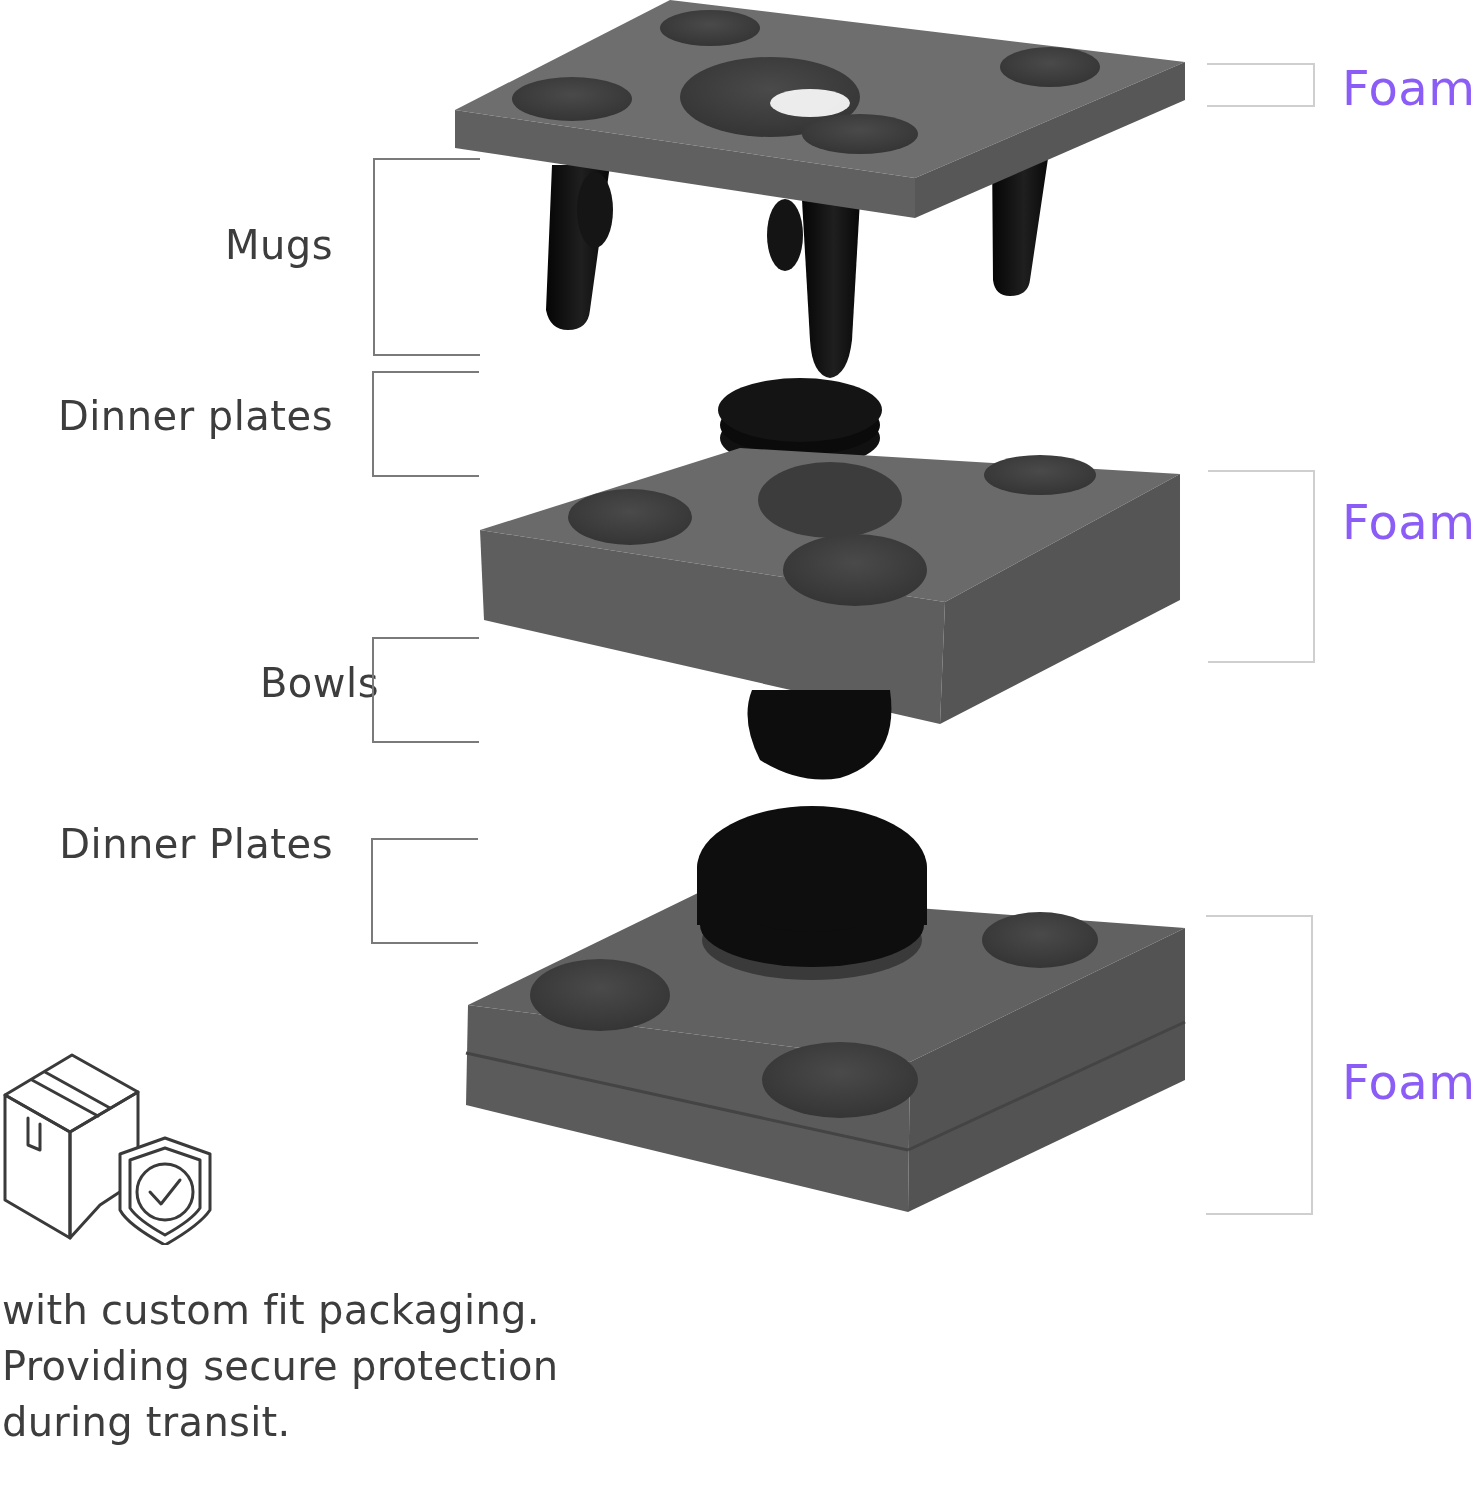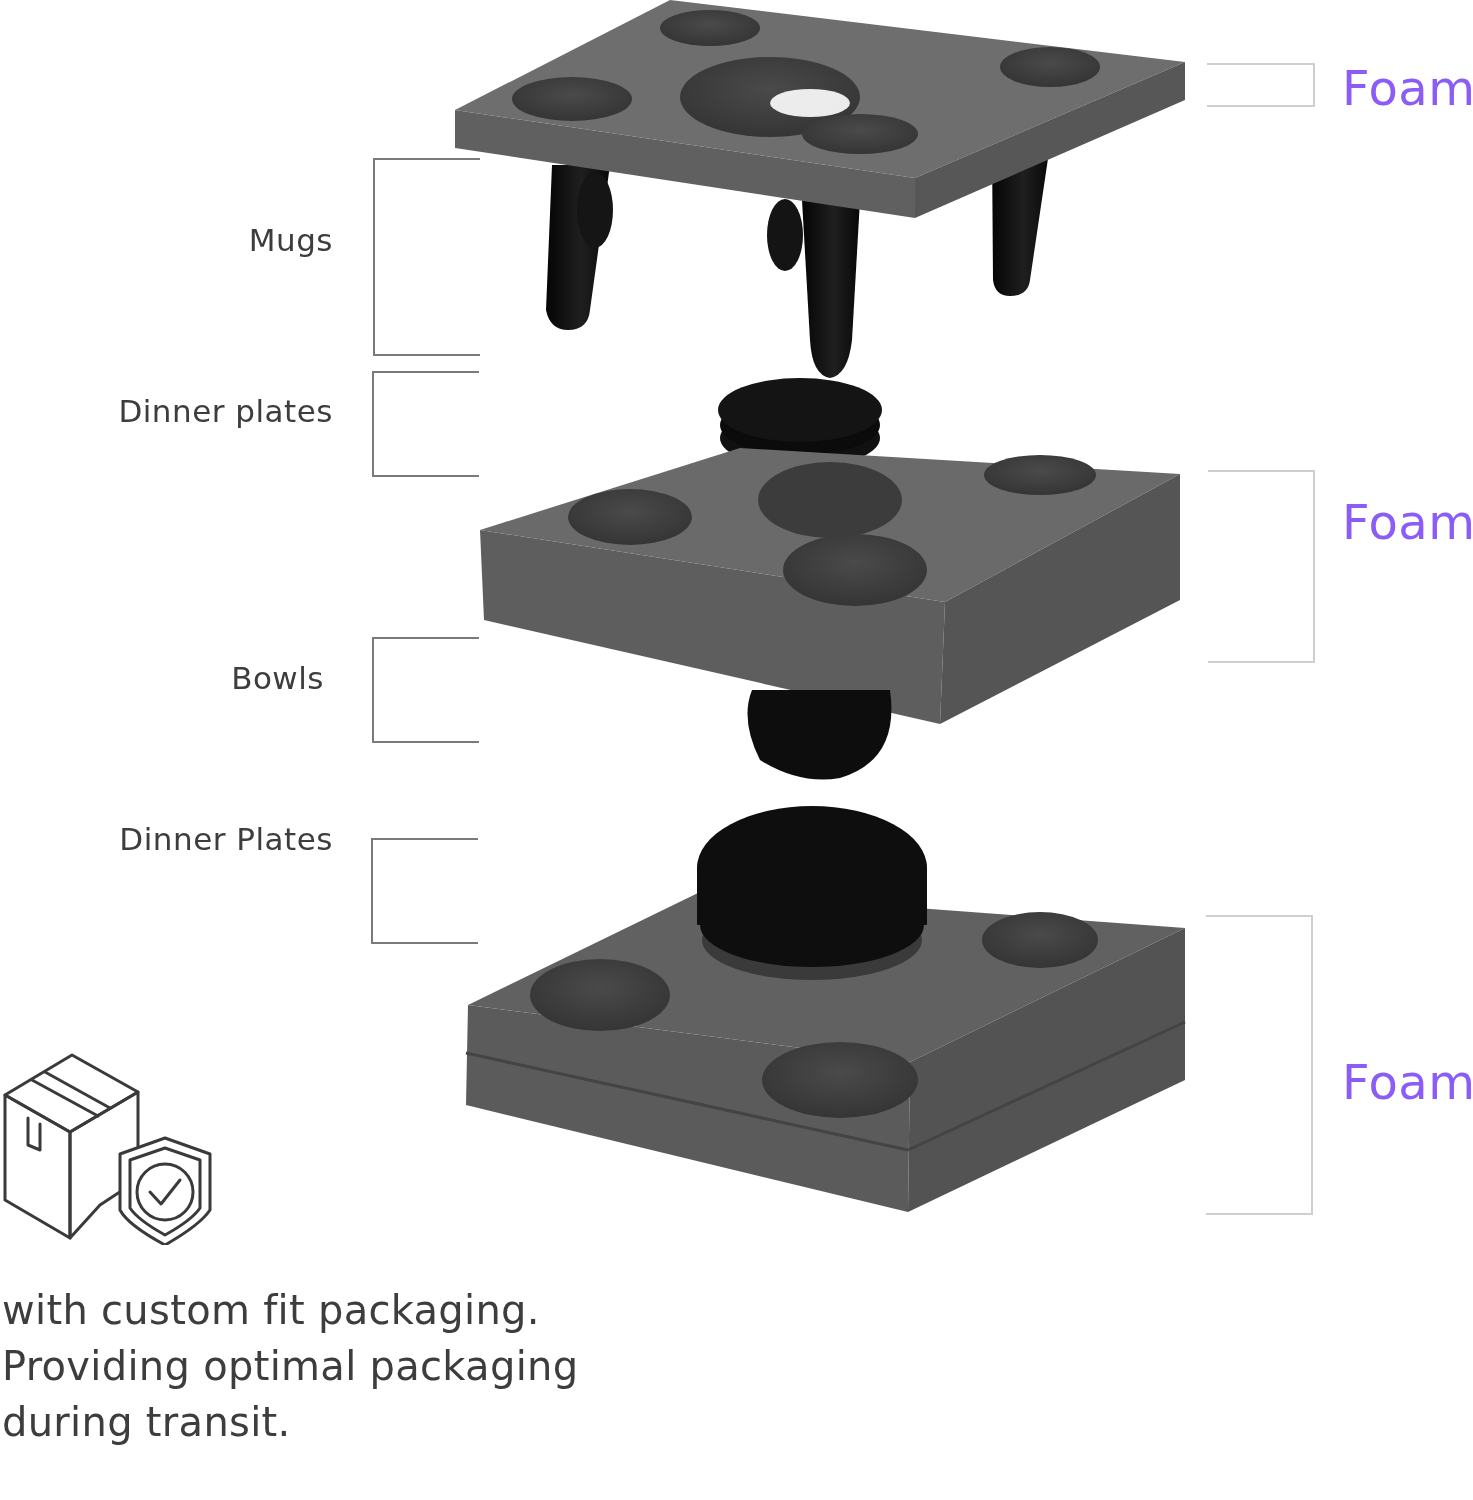--- a/index.html
+++ b/index.html
@@ -5,7 +5,7 @@
   html, body { margin: 0; padding: 0; background: #ffffff; }
   body { width: 1473px; height: 1500px; position: relative; overflow: hidden; font-family: "DejaVu Sans", sans-serif; }
   .abs { position: absolute; }
-  .label-left { position: absolute; color: #3d3d3d; font-size: 31px; white-space: nowrap; letter-spacing: 0.5px; }
+  .label-left { position: absolute; color: #3d3d3d; font-size: 40px; white-space: nowrap; letter-spacing: 0.5px; }
   .label-right { position: absolute; color: #8b5cf6; font-size: 48px; white-space: nowrap; letter-spacing: 0.5px; }
   .bracket-left { position: absolute; border: 2px solid #7a7a7a; border-right: none; box-sizing: border-box; }
   .bracket-right { position: absolute; border: 2px solid #cfcfcf; border-left: none; box-sizing: border-box; }

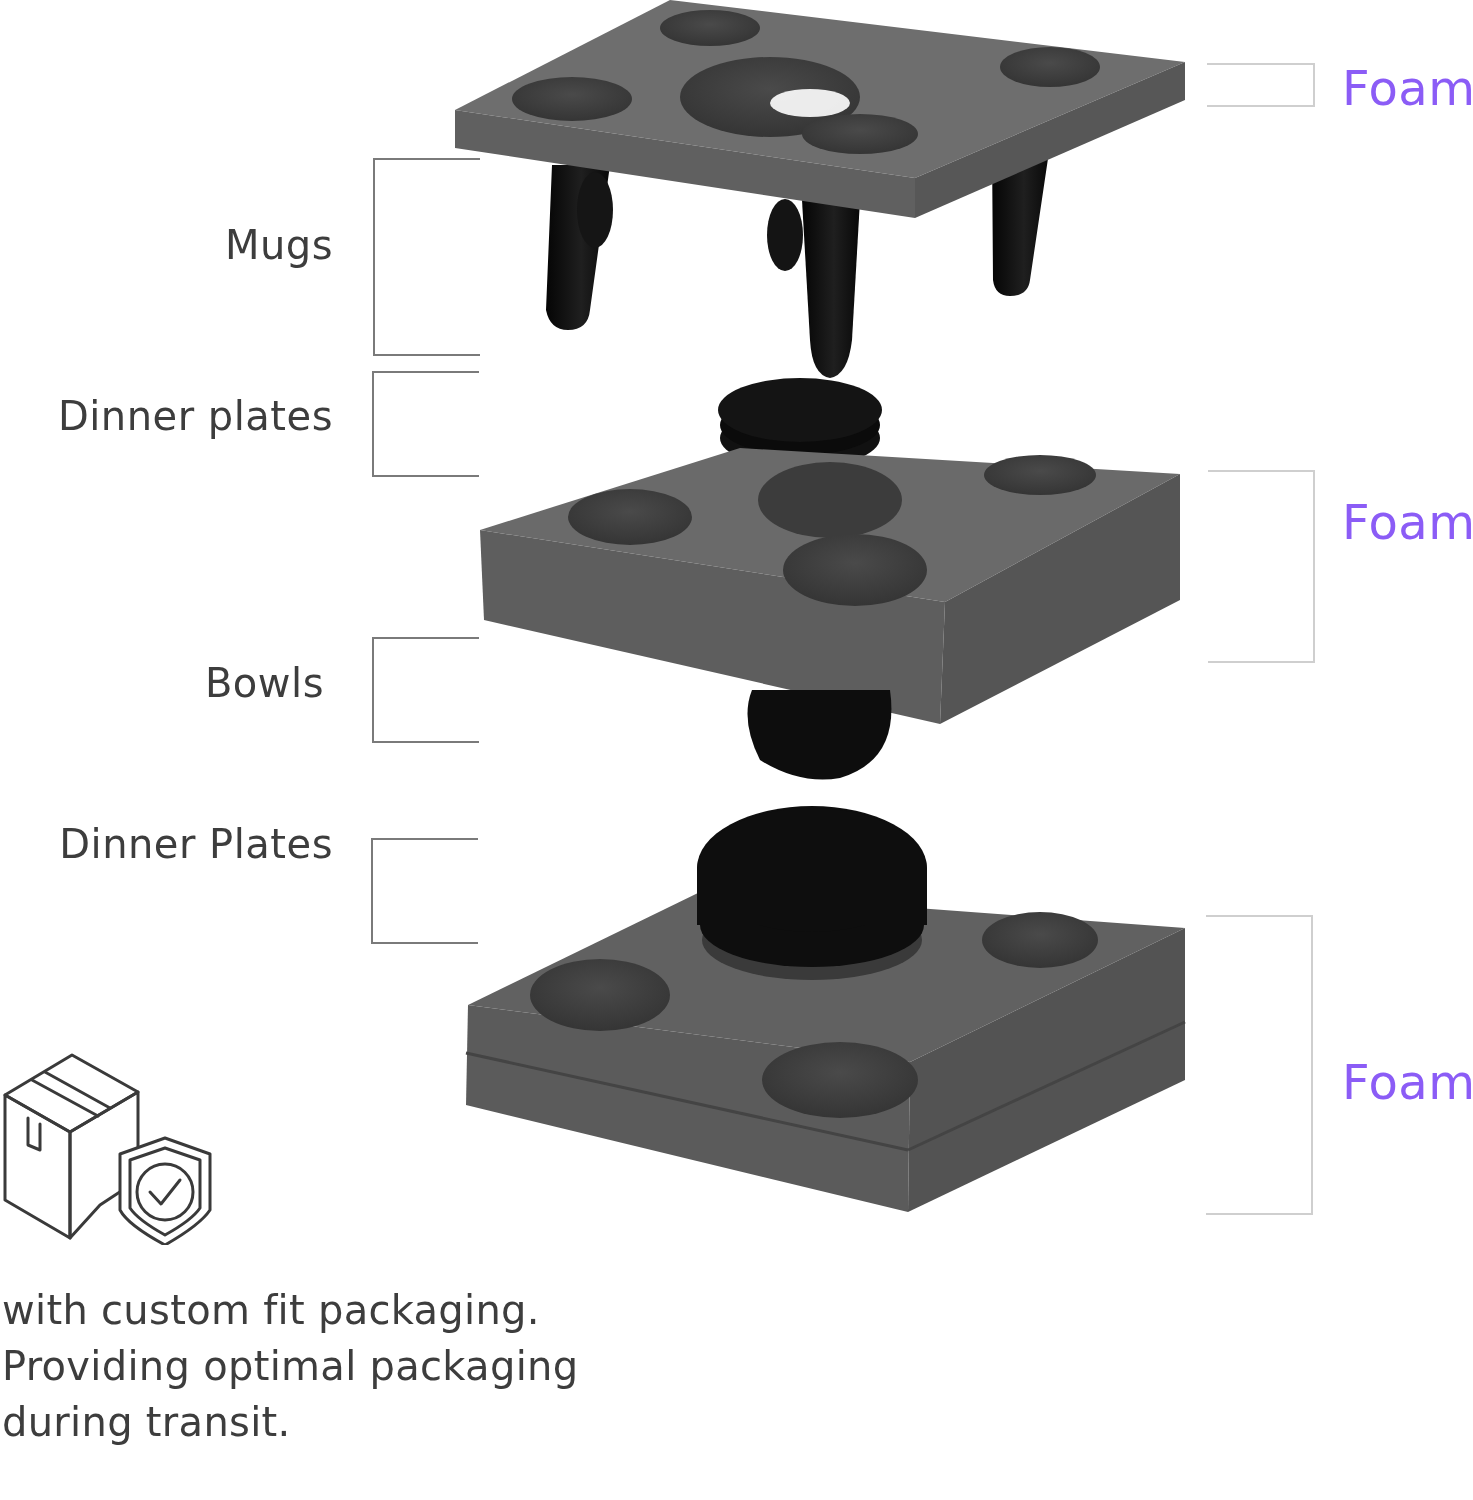--- a/index.html
+++ b/index.html
@@ -17,7 +17,7 @@
 
 <div class="label-left" style="right:1140px; top:222px;">Mugs</div>
 <div class="label-left" style="right:1140px; top:393px;">Dinner plates</div>
-<div class="label-left" style="right:1149px; top:660px;">Bowls</div>
+<div class="label-left" style="right:1094px; top:660px;">Bowls</div>
 <div class="label-left" style="right:1140px; top:821px;">Dinner Plates</div>
 
 <div class="bracket-left" style="left:373px; top:158px; width:107px; height:198px;"></div>

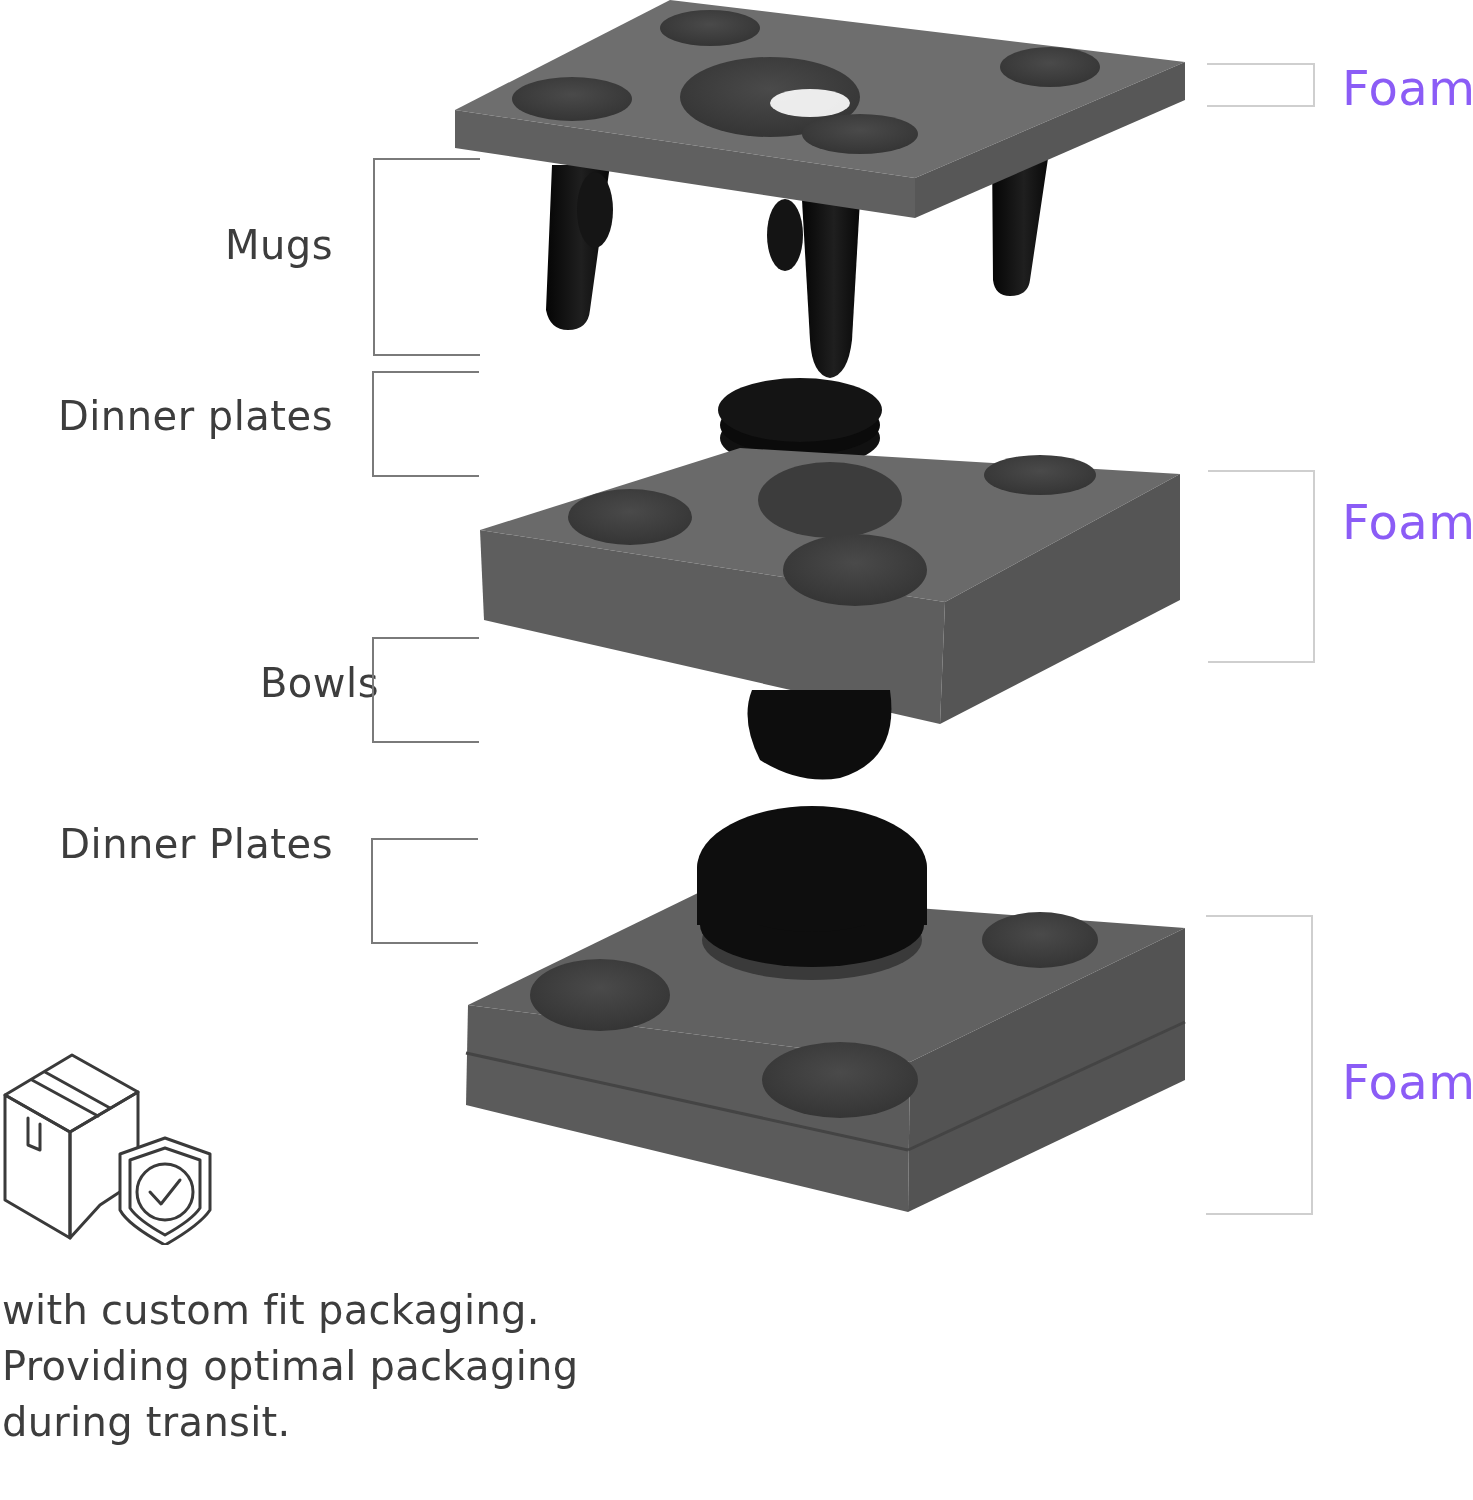--- a/index.html
+++ b/index.html
@@ -129,7 +129,7 @@
 
 <div class="caption">
   <div>with custom fit packaging.</div>
-  <div>Providing optimal packaging</div>
+  <div>Providing secure protection</div>
   <div>during transit.</div>
 </div>
 

